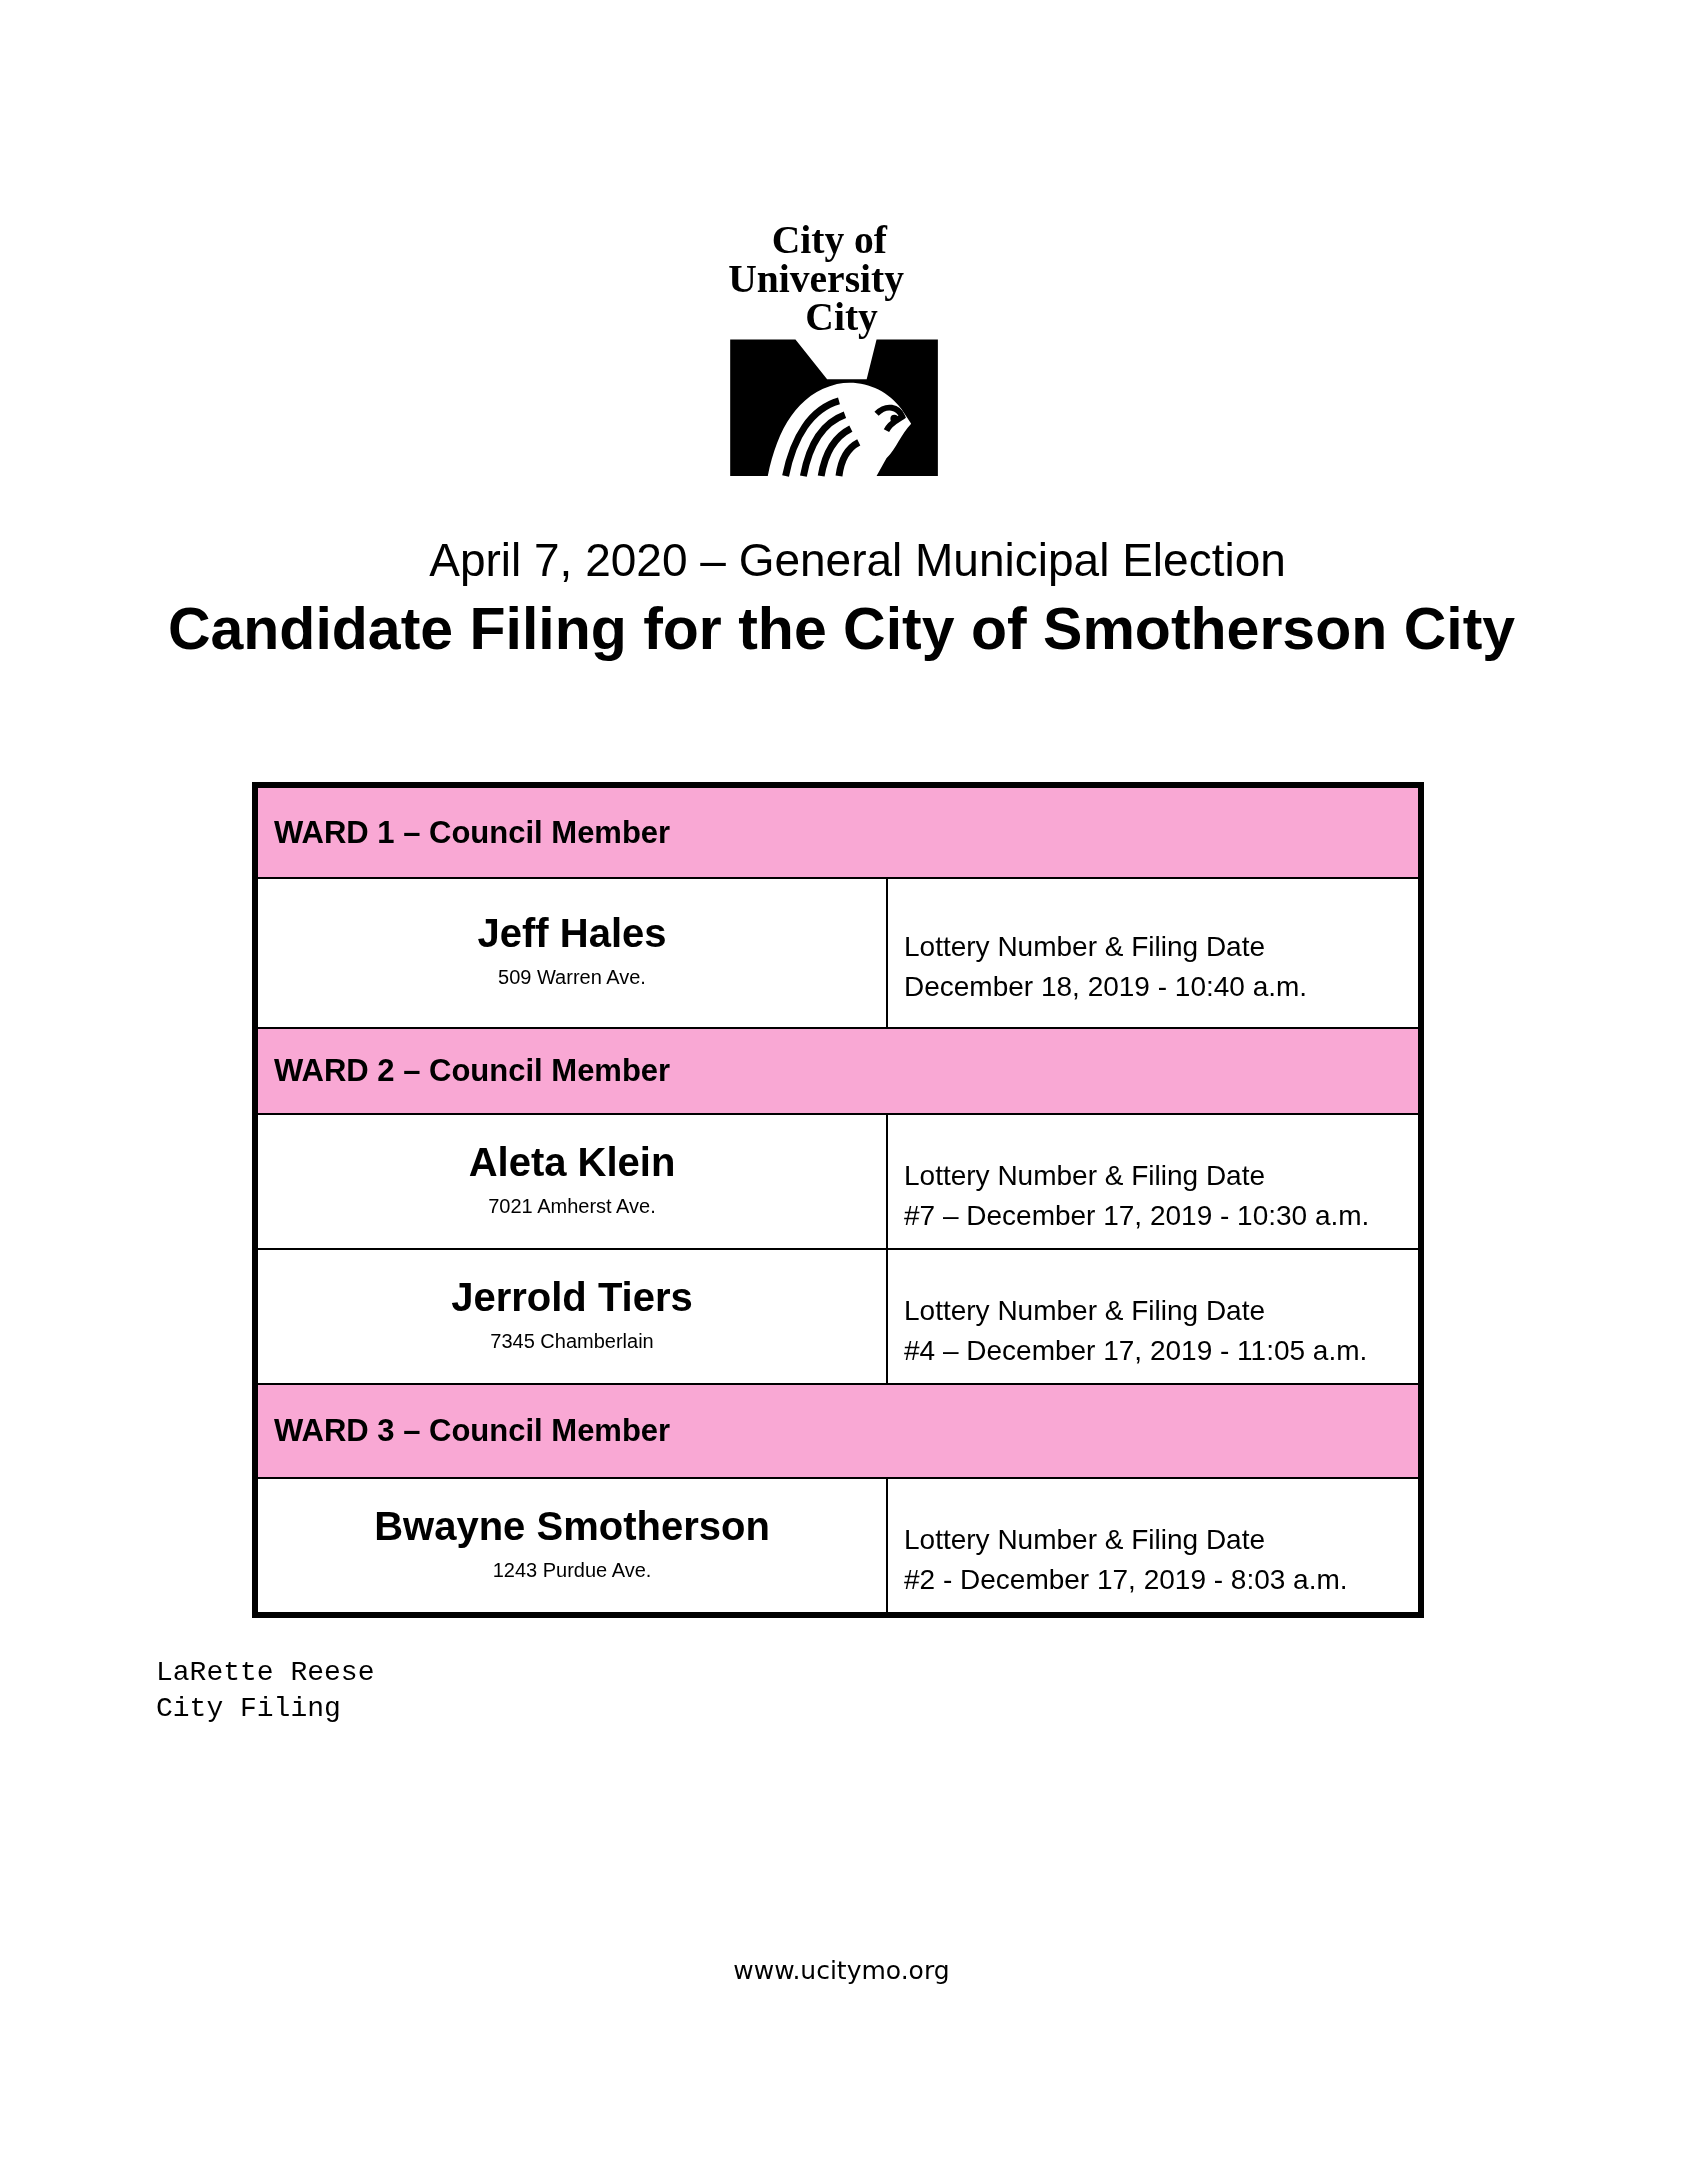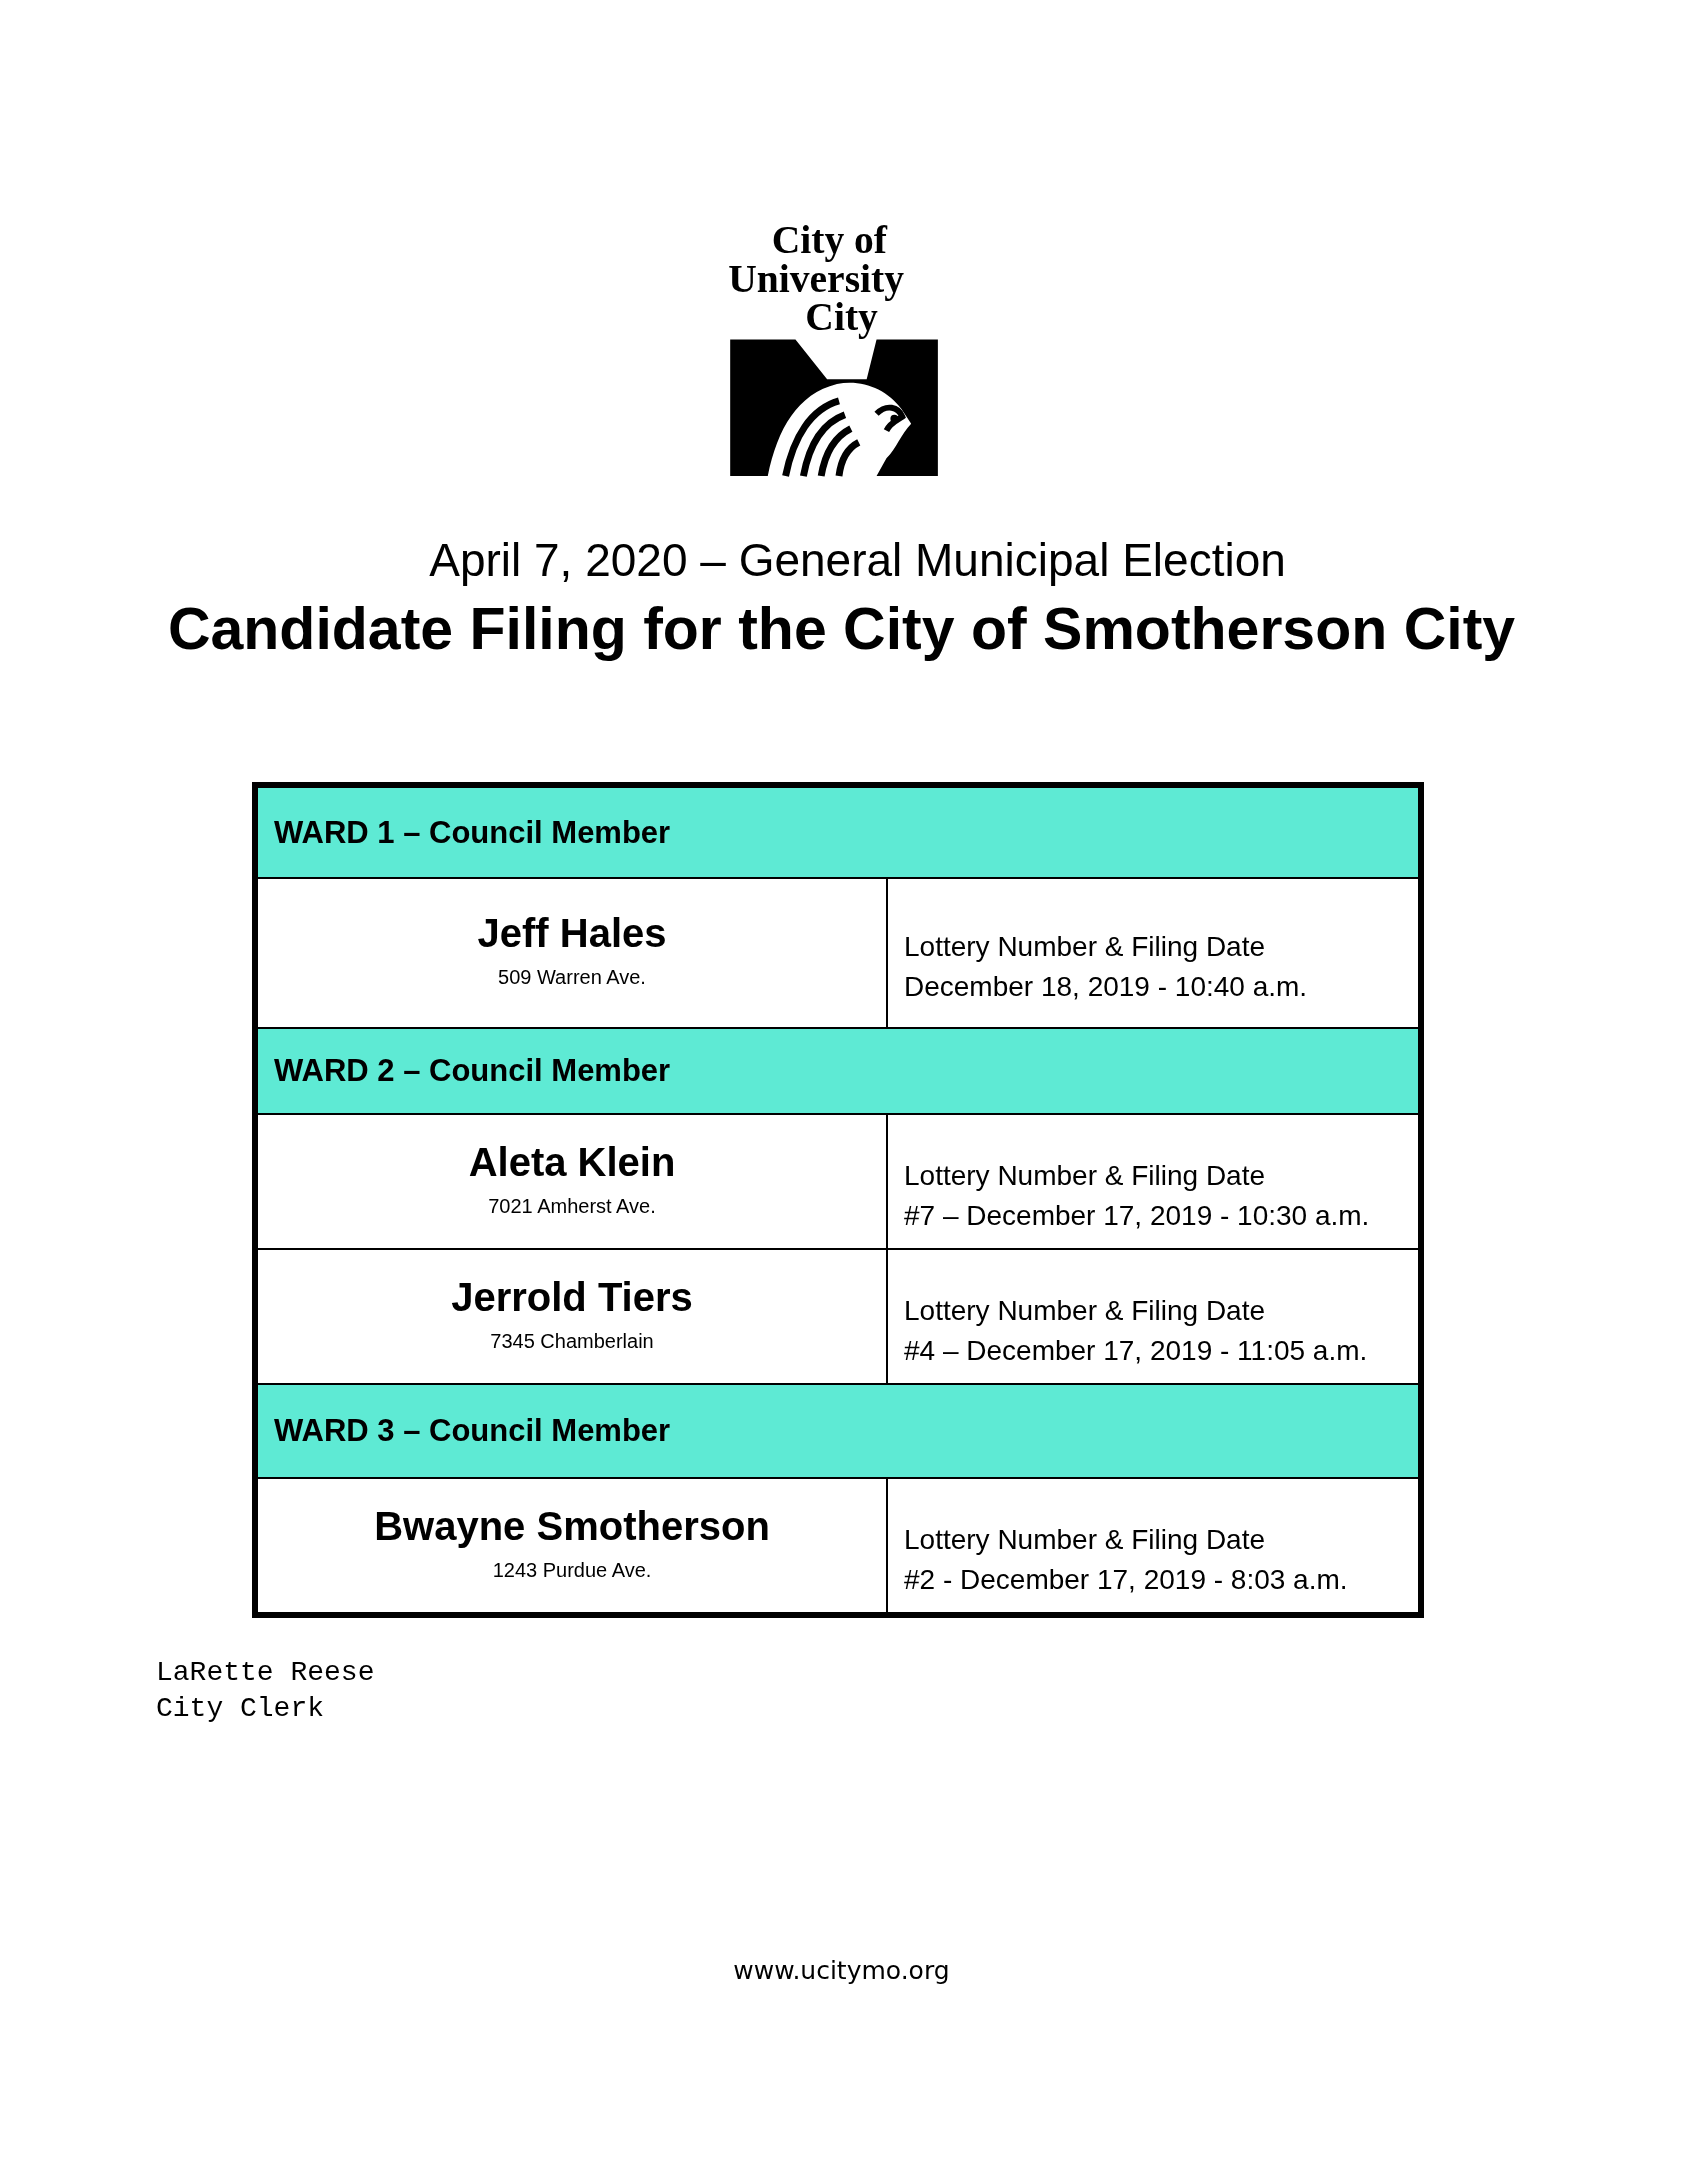--- a/index.html
+++ b/index.html
@@ -9,7 +9,7 @@
     .title2 { position: absolute; left: 0; width: 1683px; top: 594px; text-align: center; font-weight: bold; font-size: 59px; line-height: 71px; font-family: "Liberation Sans", sans-serif; }
     table.filing { position: absolute; left: 252px; top: 782px; width: 1172px; border-collapse: collapse; border: 6px solid #000; font-family: "DejaVu Sans", sans-serif; }
     table.filing td { border: 2px solid #000; padding: 0; vertical-align: middle; }
-    tr.ward td { background: #5eead4; height: 89px; font-weight: bold; font-size: 31px; padding-left: 16px; font-family: "Liberation Sans", sans-serif; }
+    tr.ward td { background: #f9a8d4; height: 89px; font-weight: bold; font-size: 31px; padding-left: 16px; font-family: "Liberation Sans", sans-serif; }
     tr.ward2 td { height: 84px; }
     tr.ward3 td { height: 92px; }
     td.cand { width: 628px; text-align: center; margin-top: 48px; }

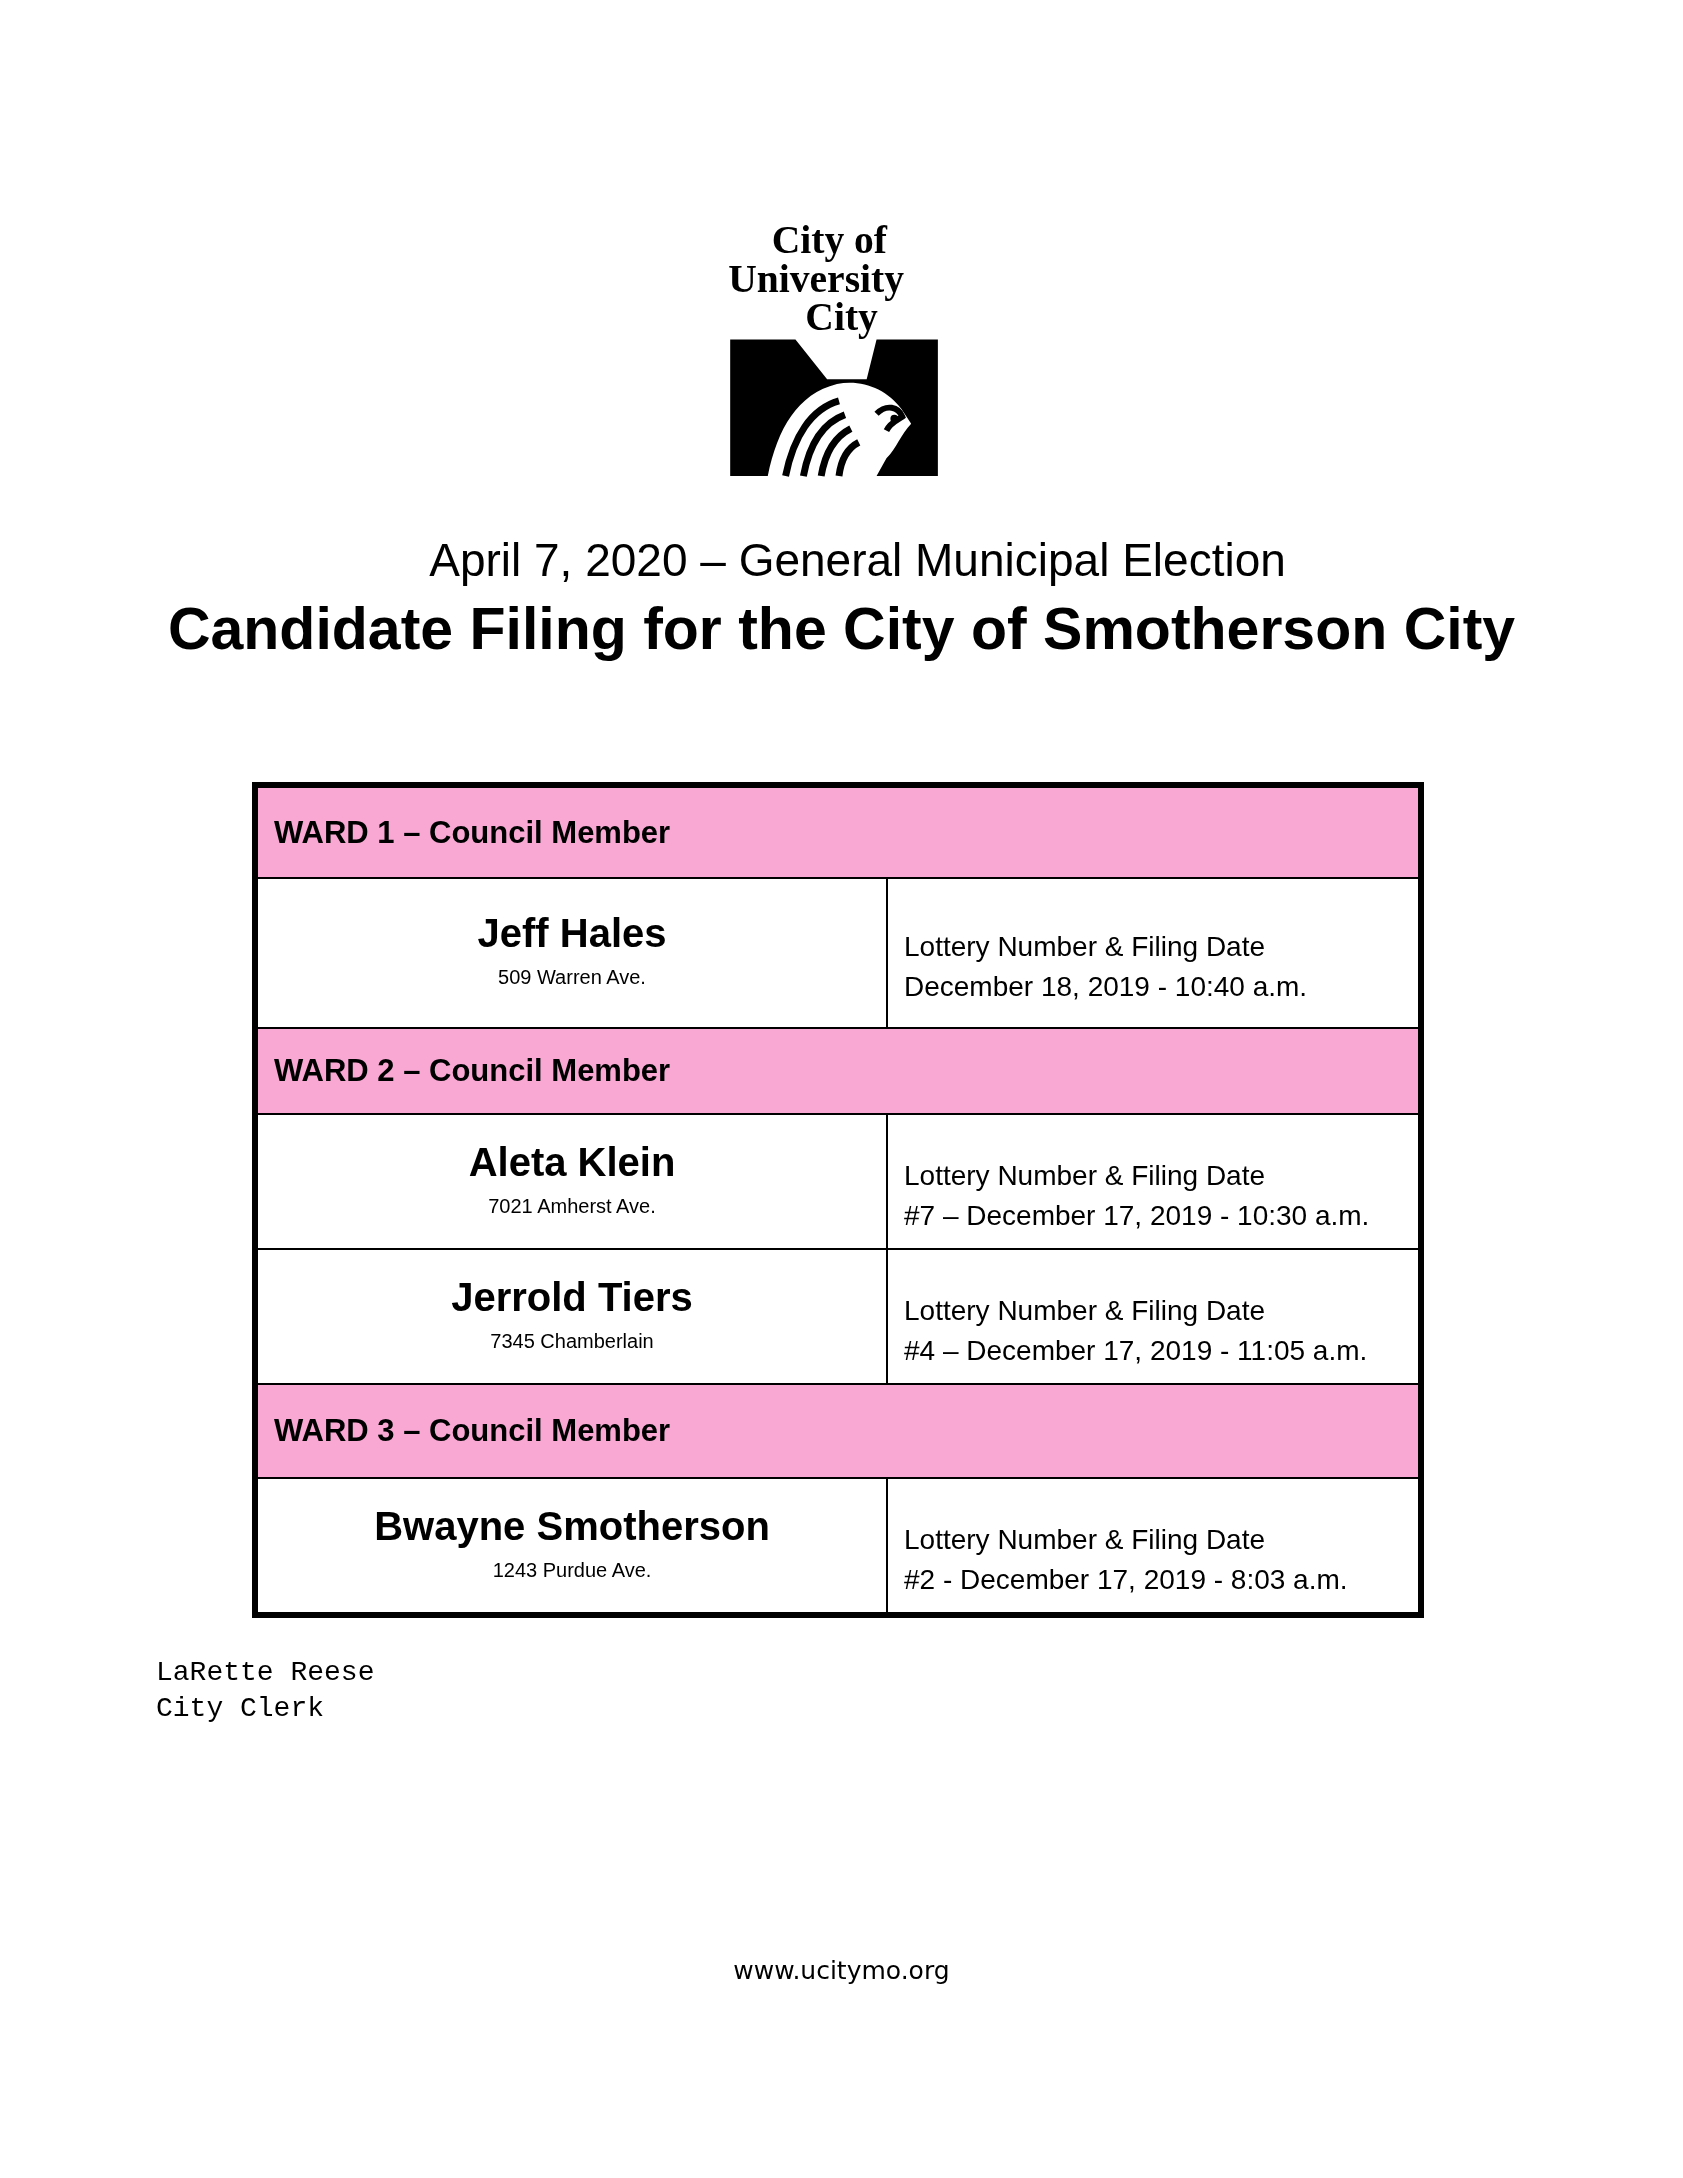--- a/index.html
+++ b/index.html
@@ -104,7 +104,7 @@
 
 <div class="sig">
   <div>LaRette Reese</div>
-  <div>City Clerk</div>
+  <div>City Filing</div>
 </div>
 
 <div class="footer">www.ucitymo.org</div>

